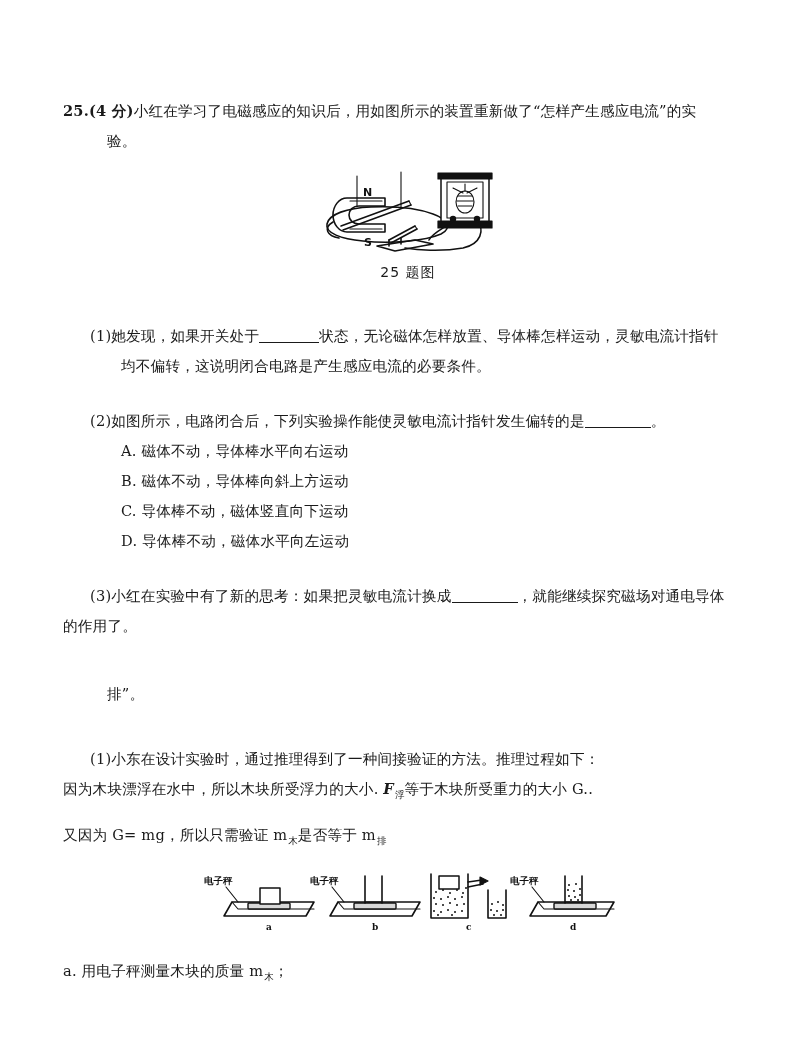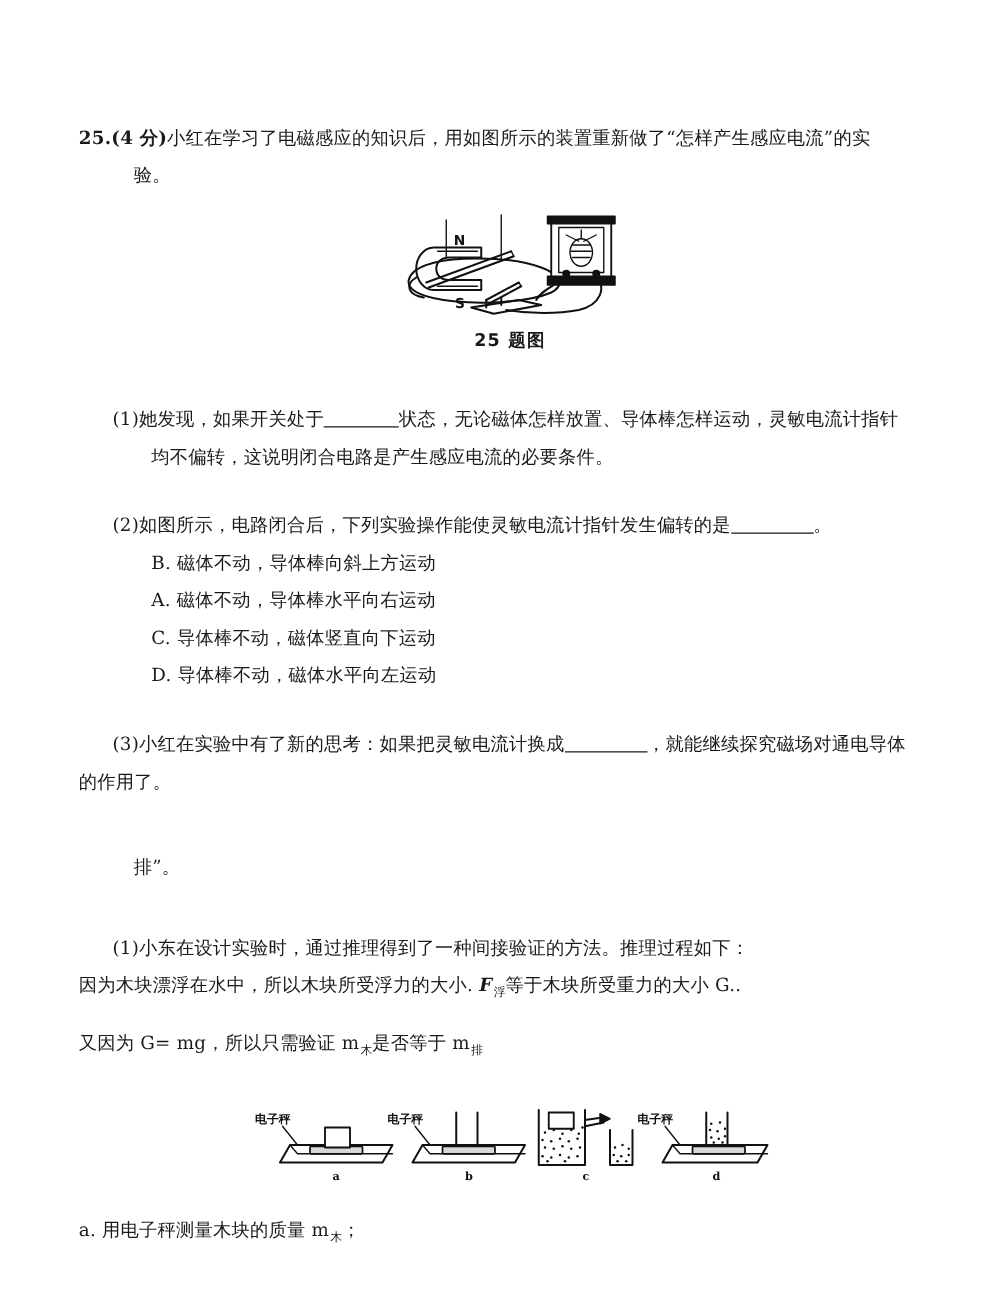--- a/index.html
+++ b/index.html
@@ -64,7 +64,7 @@
   .fig-wrap { text-align: center; }
   .fig-cap {
     font-size: 14px;
-    font-weight: 700;
+    font-weight: 400;
     letter-spacing: 1px;
     margin-top: 2px;
     font-family: "DejaVu Sans", "Liberation Sans", sans-serif;

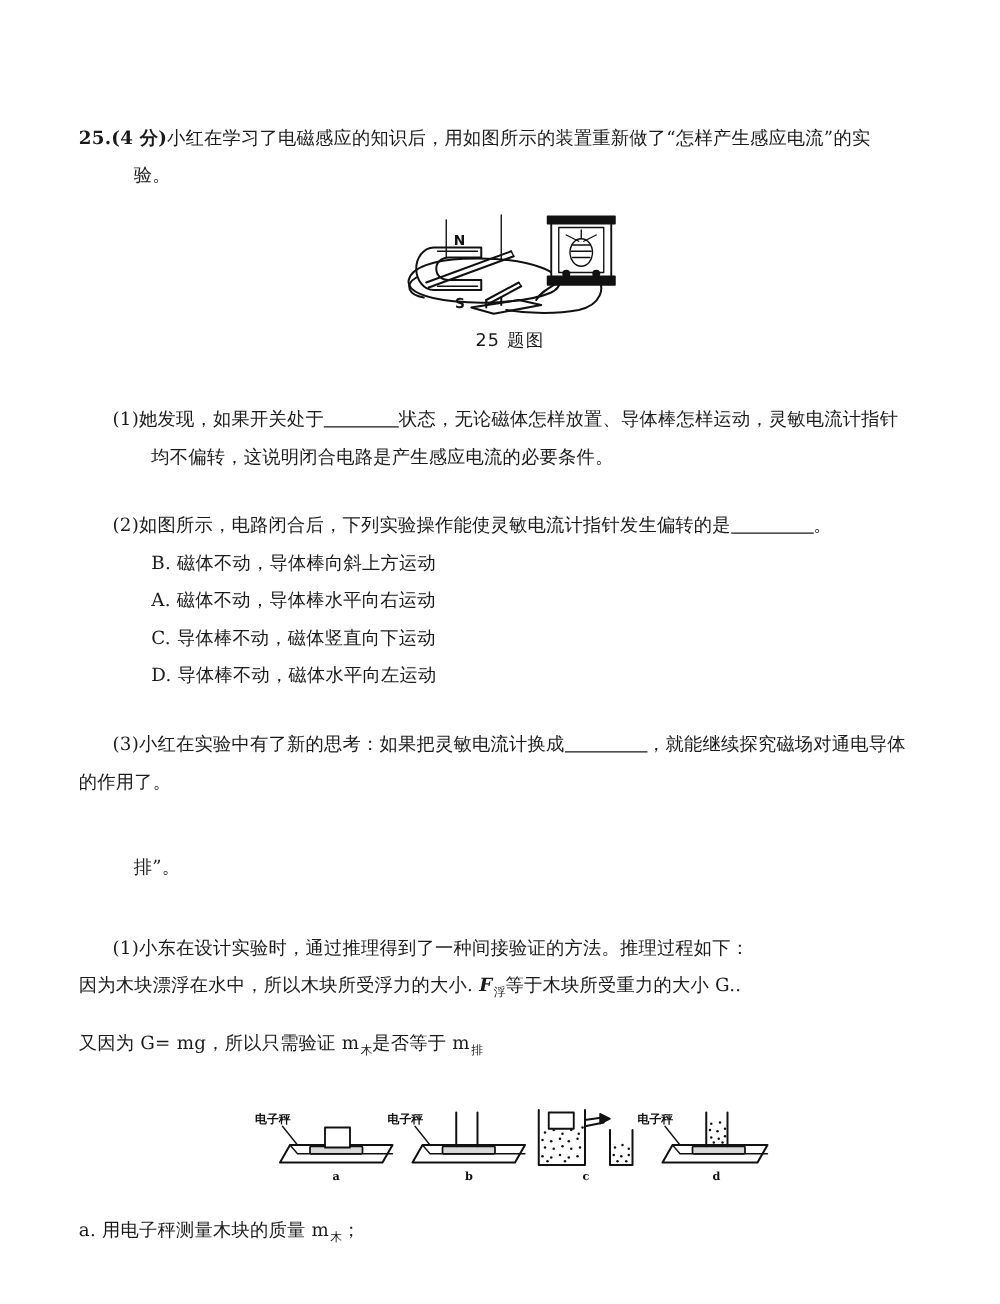--- a/index.html
+++ b/index.html
@@ -170,10 +170,10 @@
         <span>(2)</span><span>如图所示，电路闭合后，下列实验操作能使灵敏电流计指针发生偏转的是</span><span class="blank-m"></span><span>。</span>
       </div>
       <div class="line indent-3">
+        <span>A. 磁体不动，导体棒水平向右运动</span>
+      </div>
+      <div class="line indent-3">
         <span>B. 磁体不动，导体棒向斜上方运动</span>
-      </div>
-      <div class="line indent-3">
-        <span>A. 磁体不动，导体棒水平向右运动</span>
       </div>
       <div class="line indent-3">
         <span>C. 导体棒不动，磁体竖直向下运动</span>

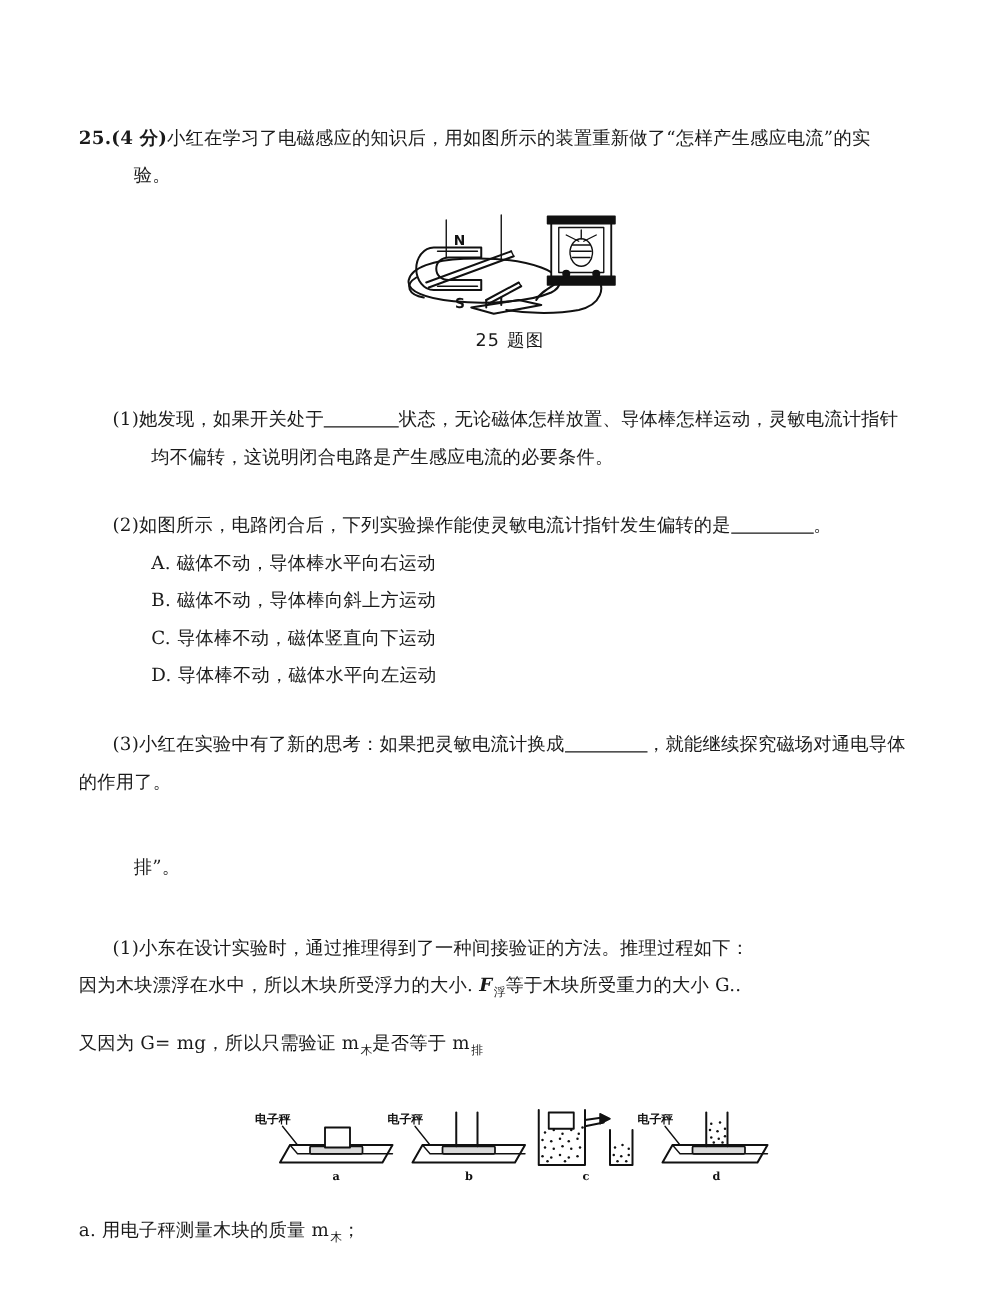--- a/index.html
+++ b/index.html
@@ -71,7 +71,7 @@
     text-align: center;
   }
   .fig25 { margin-top: 14px; margin-bottom: 4px; }
-  .fig26 { margin-top: 26px; margin-bottom: 2px; }
+  .fig26 { margin-top: 12px; margin-bottom: 2px; }
 
   svg { display: inline-block; }
   .stk { fill: none; stroke: #111; stroke-width: 1.6; stroke-linecap: round; stroke-linejoin: round; }

